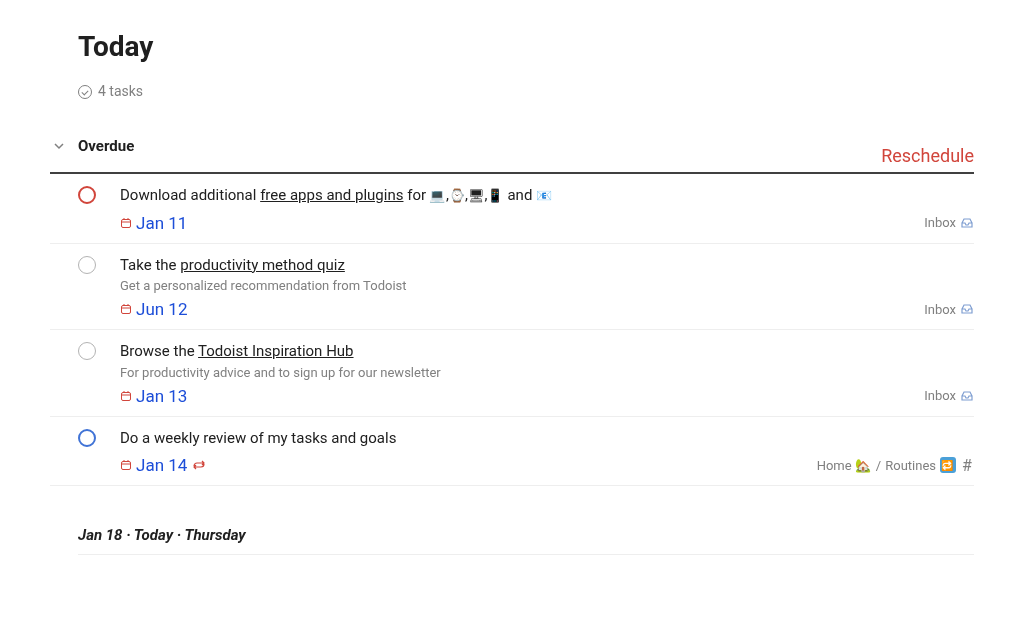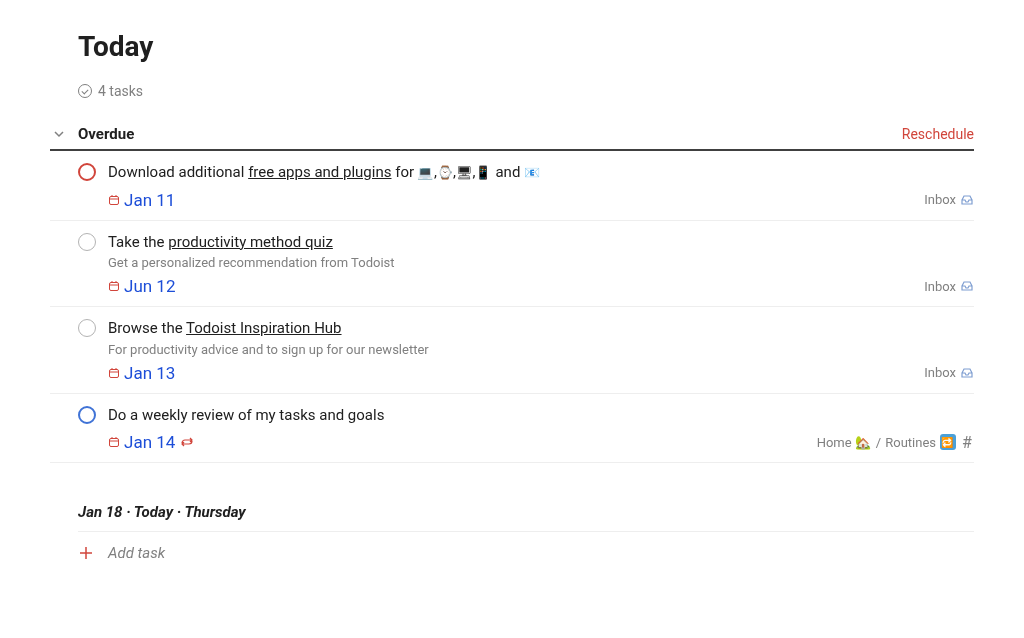--- a/index.html
+++ b/index.html
@@ -31,7 +31,7 @@
     }
     .task-count-row {
       display: flex;
-      align-items: center;
+      align-items: flex-end;
       gap: 6px;
       color: #808080;
       font-size: 14px;

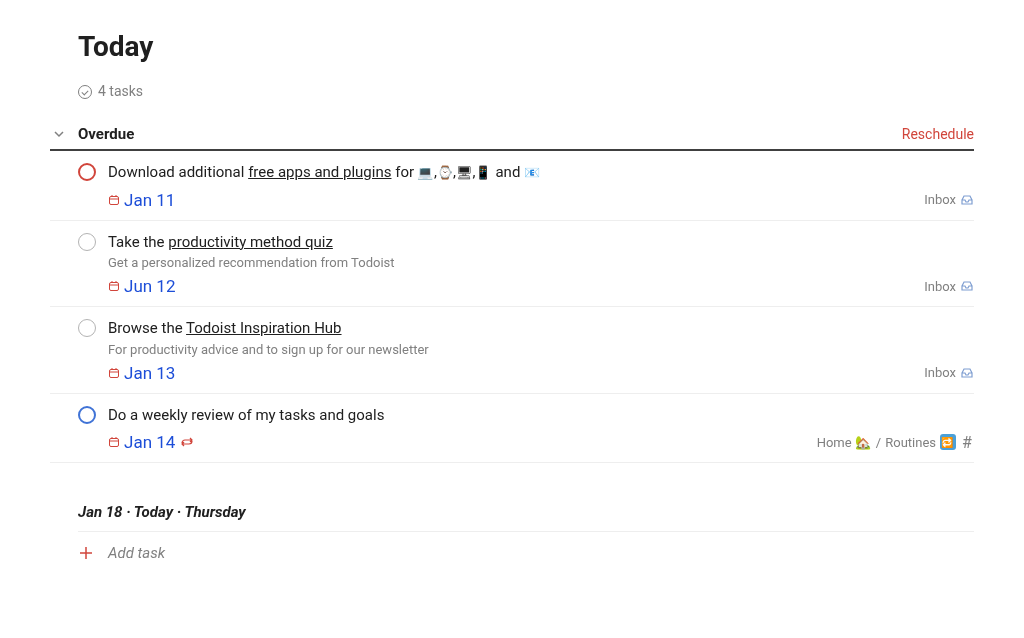--- a/index.html
+++ b/index.html
@@ -87,8 +87,9 @@
     }
     .reschedule {
       color: #d1453b;
-      font-size: 14px;
+      font-size: 18px;
       cursor: pointer;
+      margin-top: 20px;
     }
     .task-list {
       list-style: none;

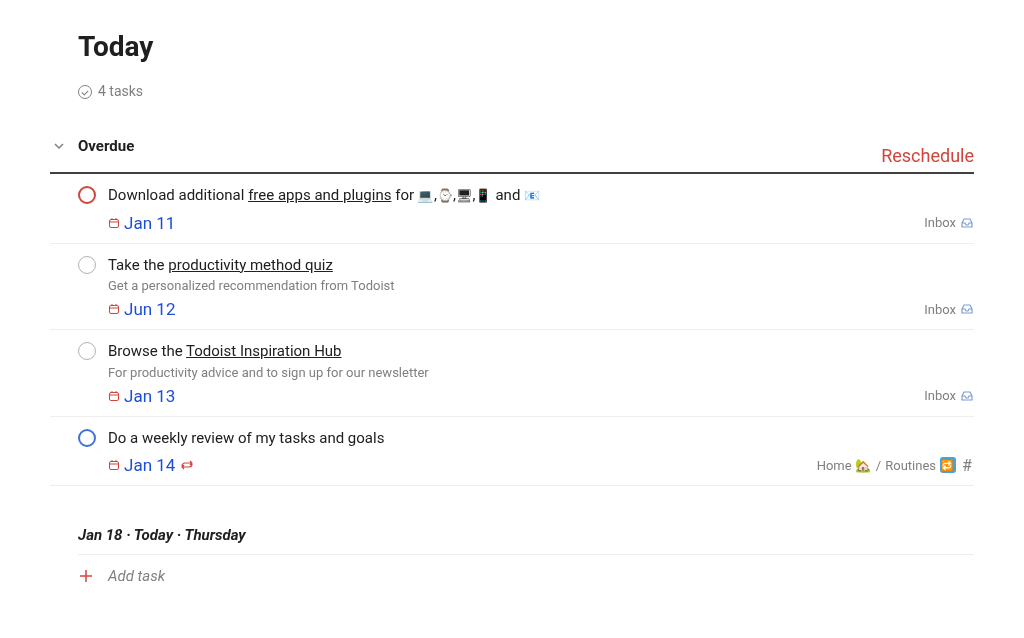--- a/index.html
+++ b/index.html
@@ -121,6 +121,7 @@
     .task-body {
       flex: 1;
       min-width: 0;
+      margin-left: 12px;
     }
     .task-title {
       font-size: 15px;

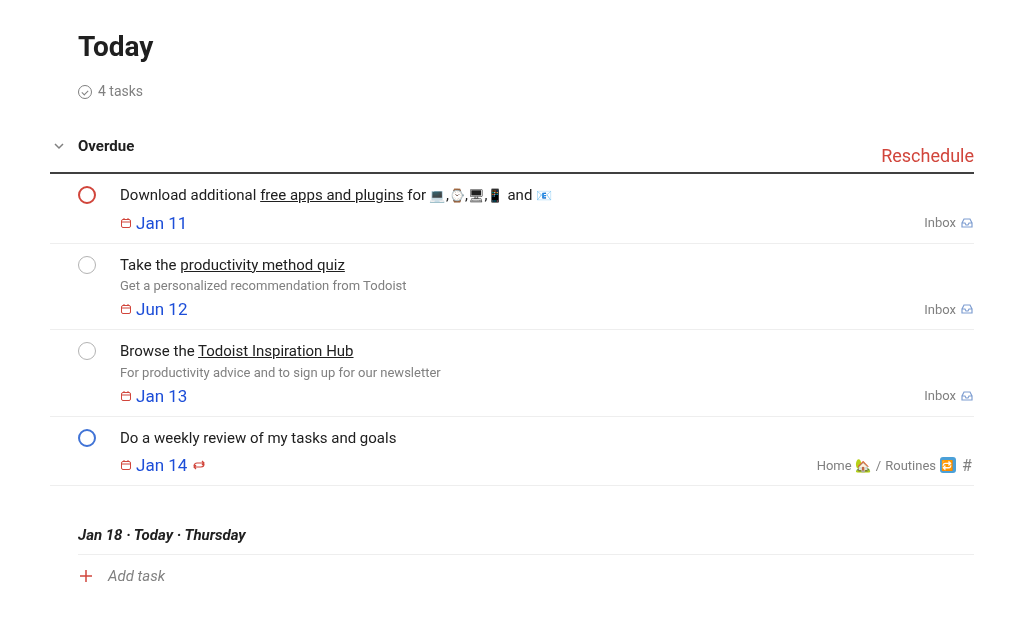--- a/index.html
+++ b/index.html
@@ -404,15 +404,6 @@
 
   <div class="today-section">
     <div class="today-header">Jan 18 · Today · Thursday</div>
-    <div class="add-task-row">
-      <span class="plus-icon">
-        <svg viewBox="0 0 16 16" stroke="#d1453b" stroke-width="1.5">
-            <line x1="8" y1="2" x2="8" y2="14"></line>
-            <line x1="2" y1="8" x2="14" y2="8"></line>
-          </svg>
-      </span>
-      <span>Add task</span>
-    </div>
   </div>
 
 </div>

